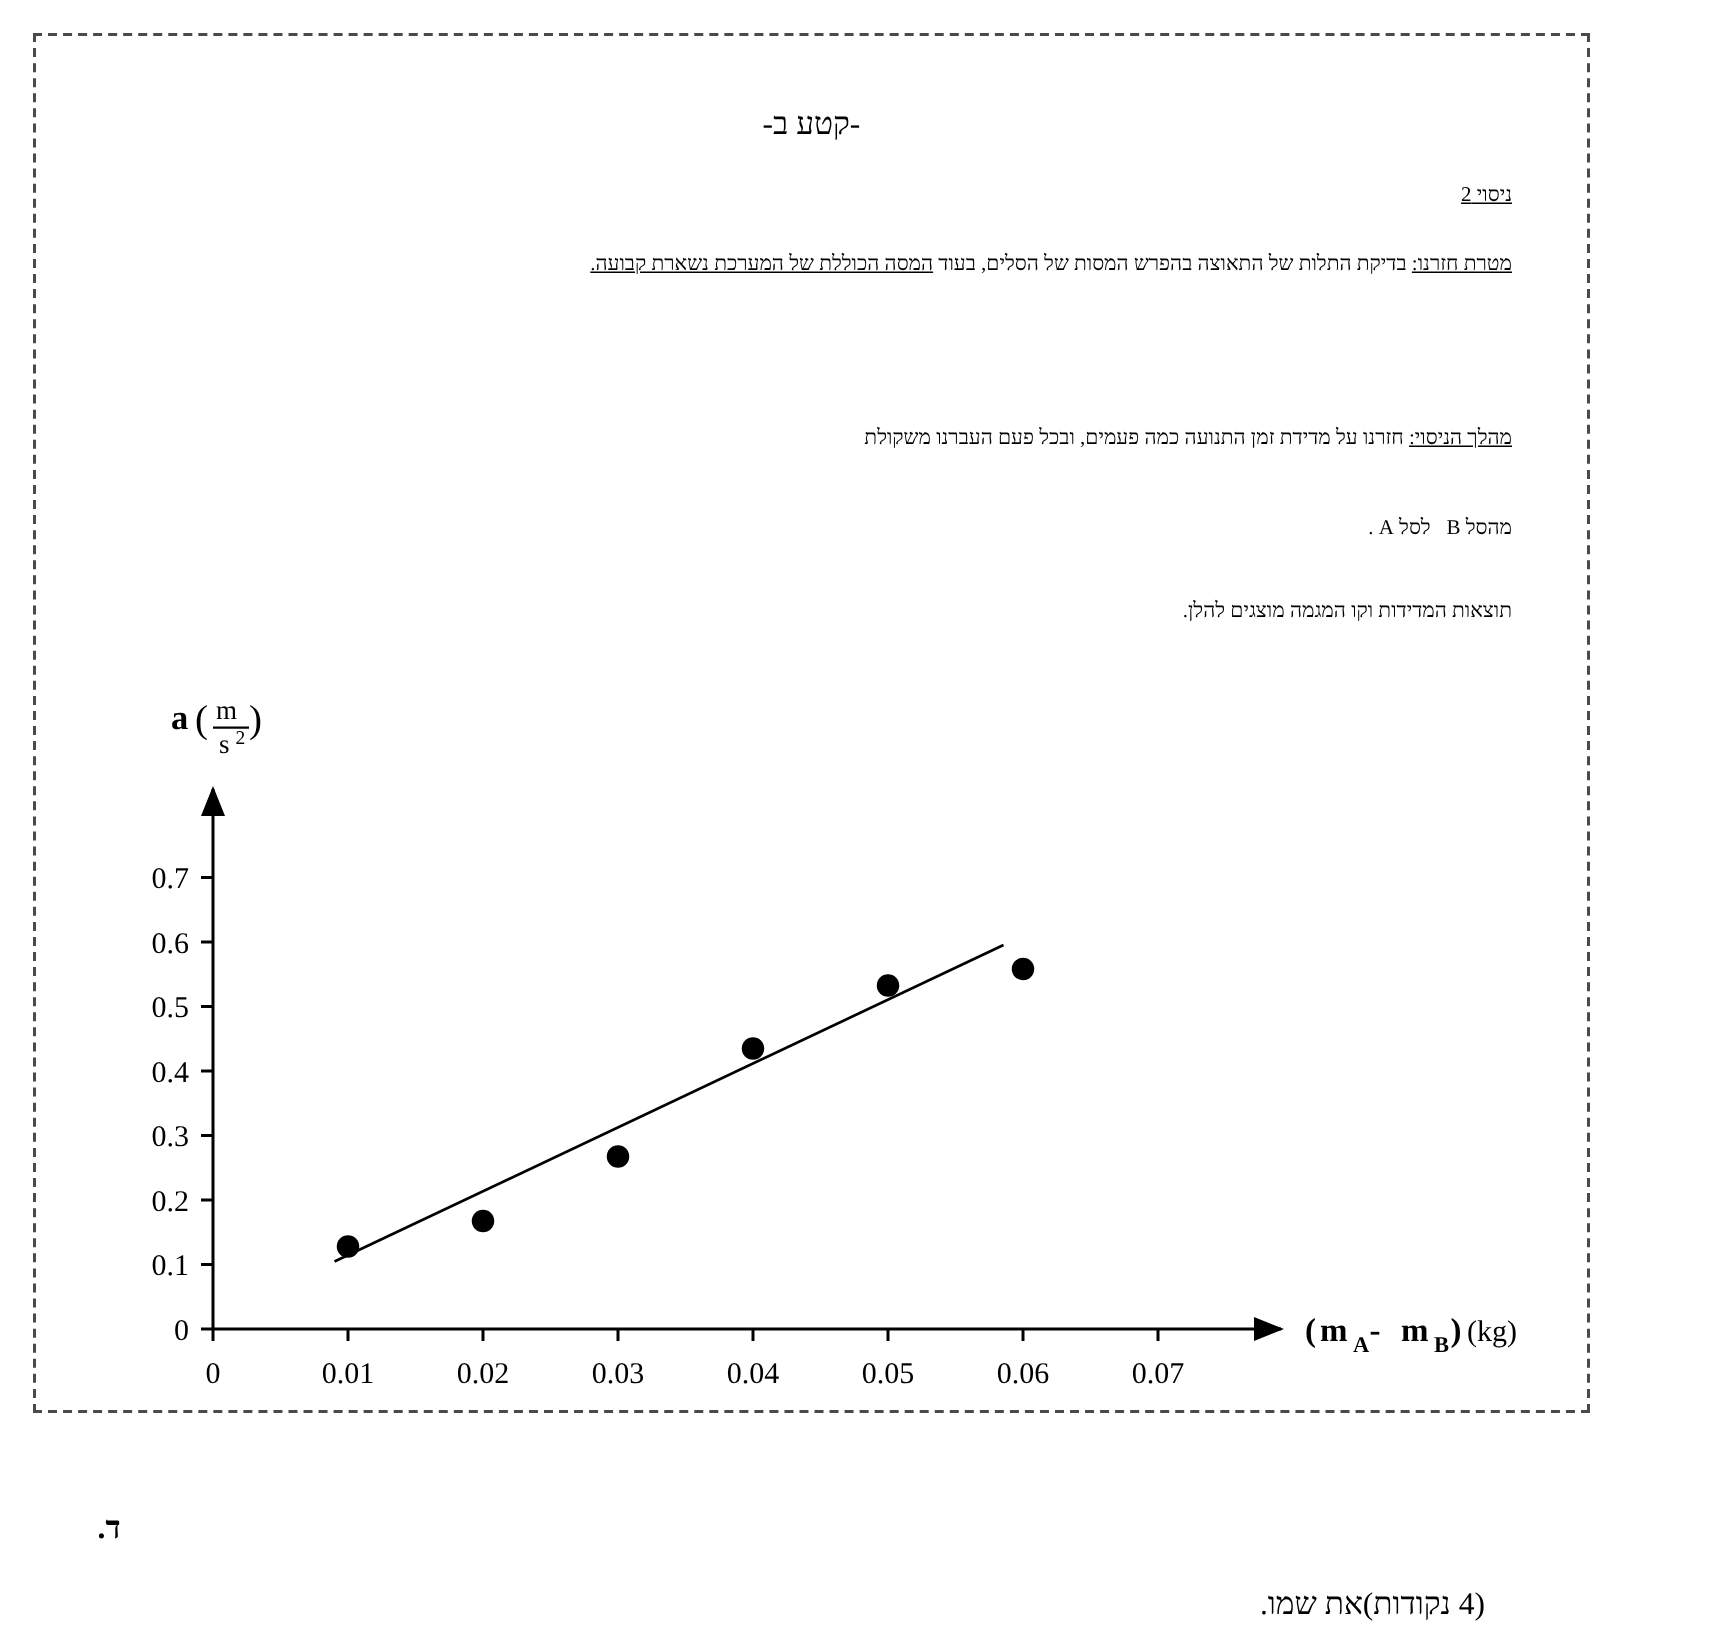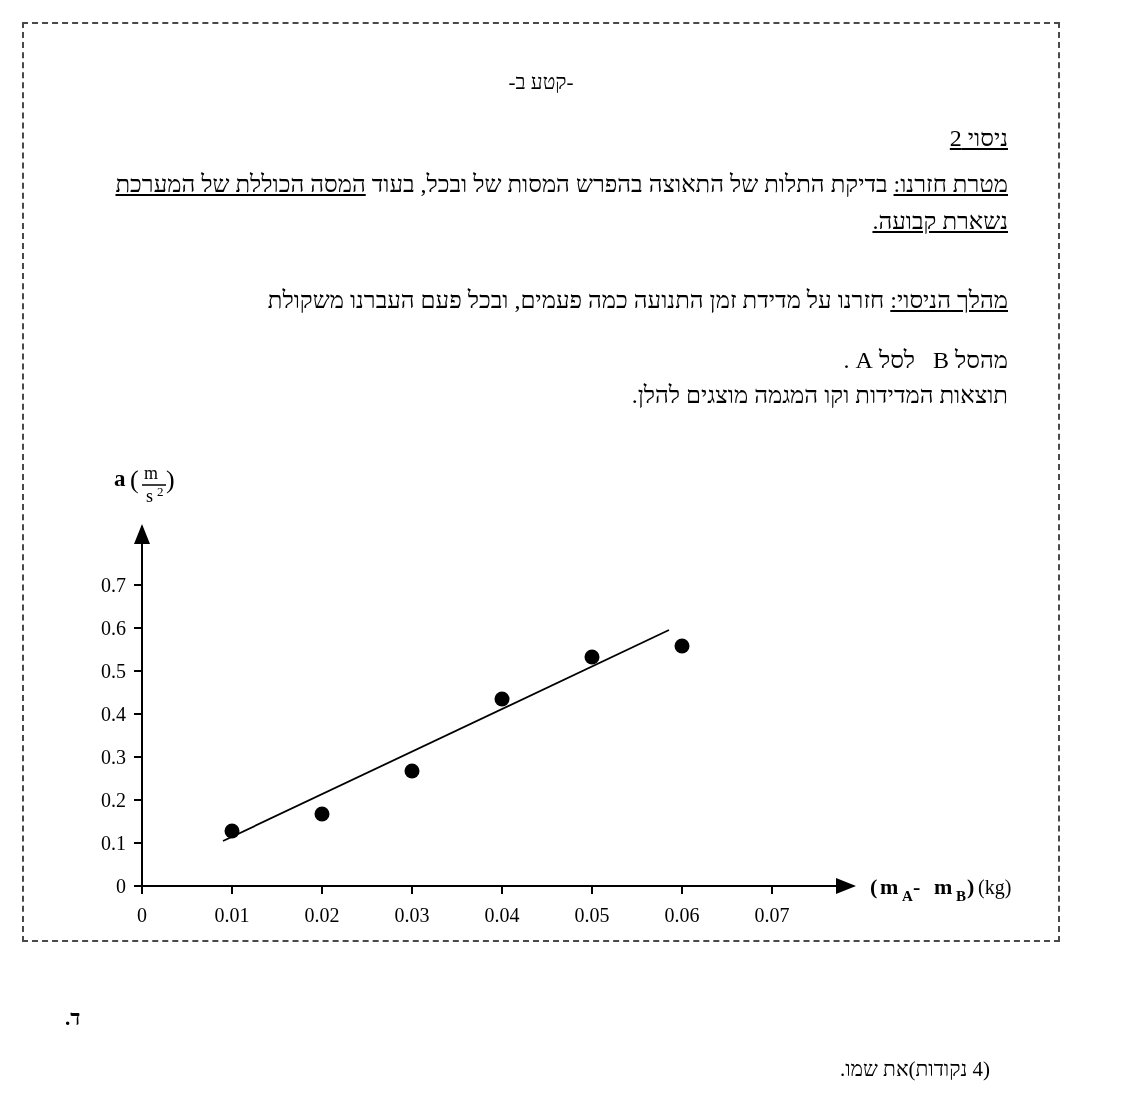--- a/index.html
+++ b/index.html
@@ -51,7 +51,7 @@
     position: absolute;
     direction: rtl;
     text-align: right;
-    font-size: 24px;
+    font-size: 14px;
     line-height: 1.55;
   }
 

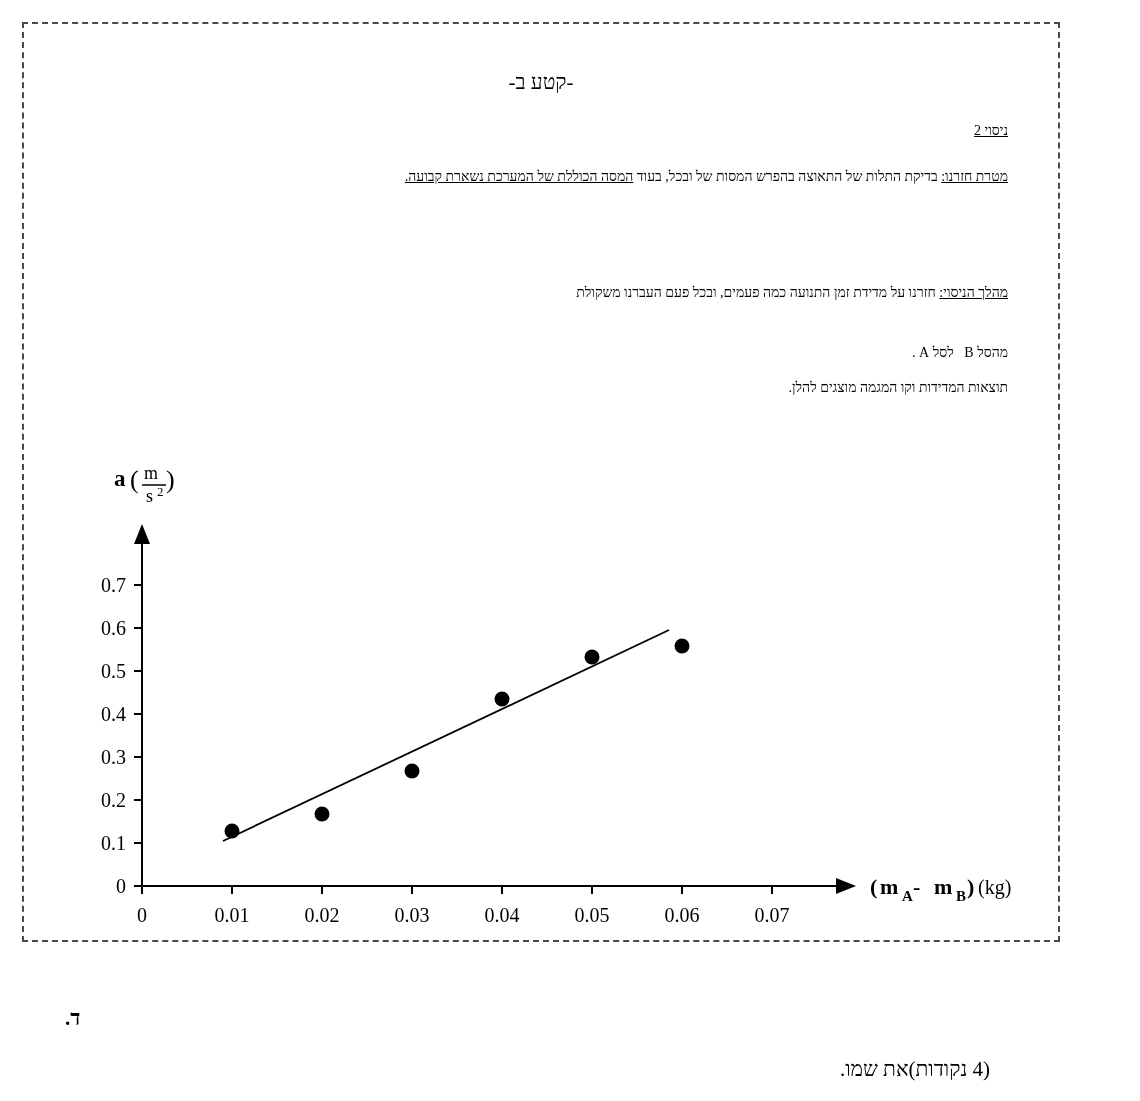--- a/index.html
+++ b/index.html
@@ -140,7 +140,7 @@
     </div>
 
     <div class="rtl-block" id="purpose">
-      <span class="u">מטרת חזרנו:</span><span> בדיקת התלות של התאוצה בהפרש המסות של ובכל, בעוד </span><span class="u">המסה הכוללת של המערכת נשארת קבועה.</span>
+      <span class="u">מטרת חזרנו:</span><span> בדיקת התלות של התאוצה בהפרש המסות של הסלים, בעוד </span><span class="u">המסה הכוללת של המערכת נשארת קבועה.</span>
     </div>
 
     <div class="rtl-block" id="basket-line">

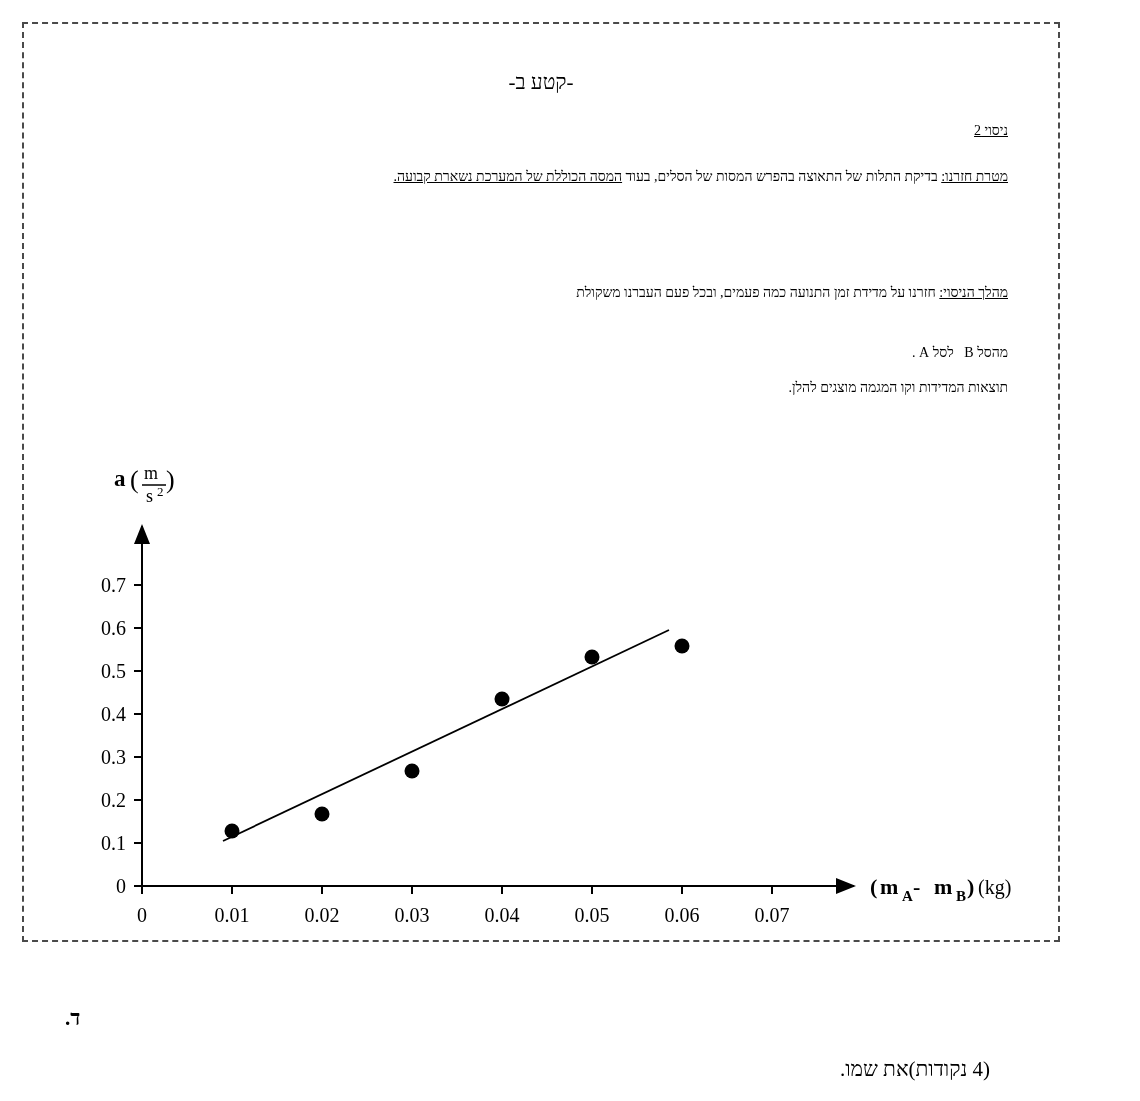--- a/index.html
+++ b/index.html
@@ -78,7 +78,7 @@
     width: 940px;
   }
   #results-line {
-    top: 353px;
+    top: 373px;
     right: 50px;
     width: 940px;
   }

